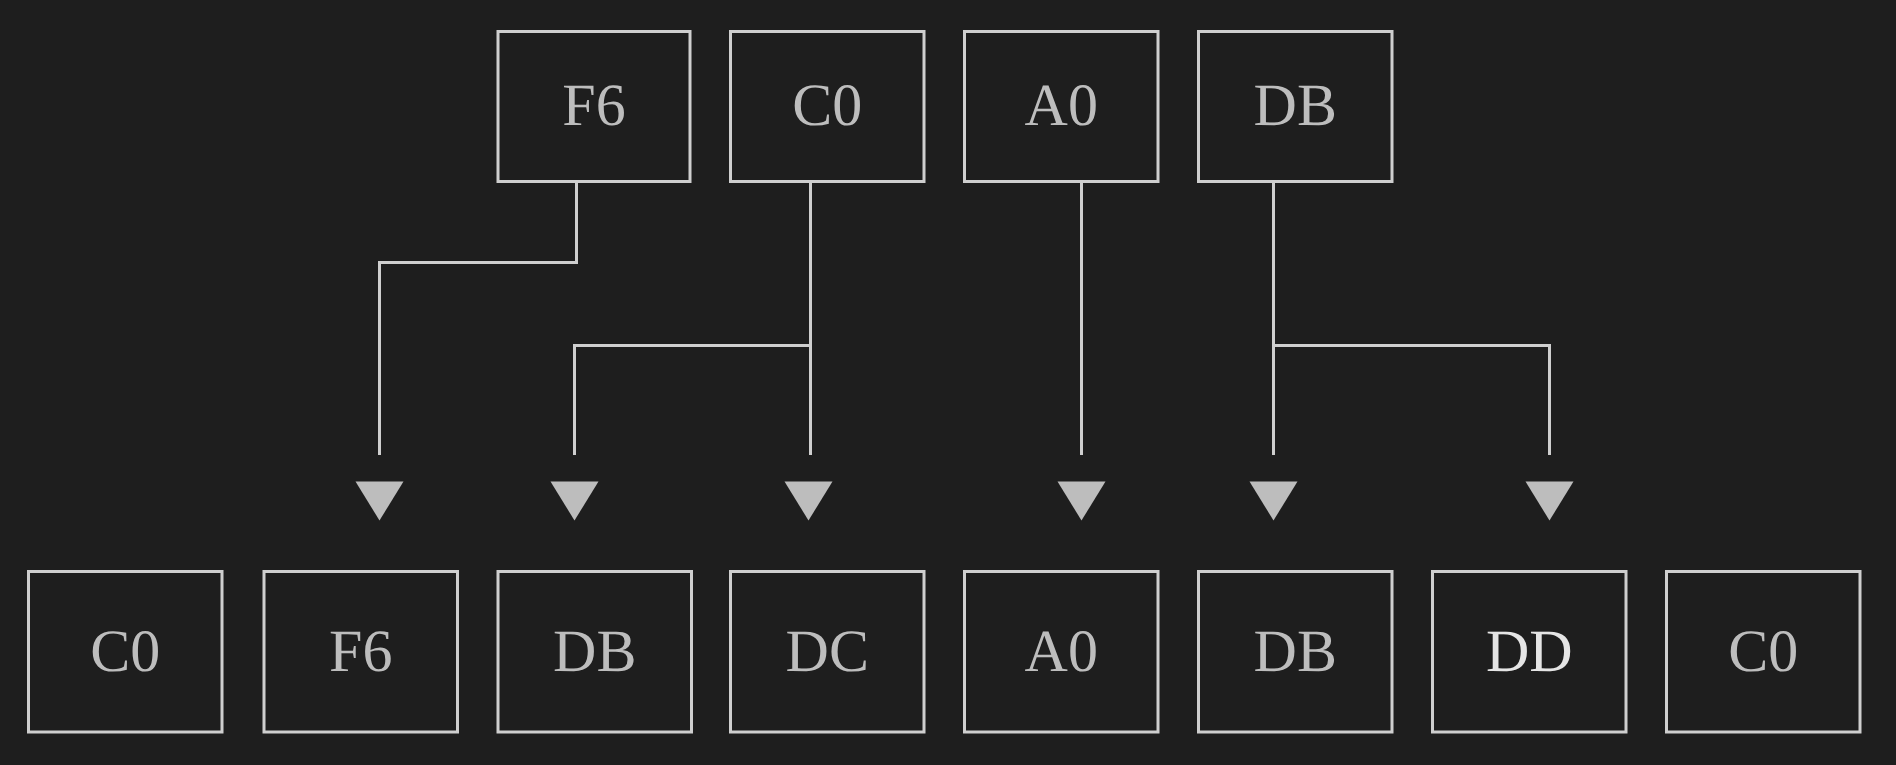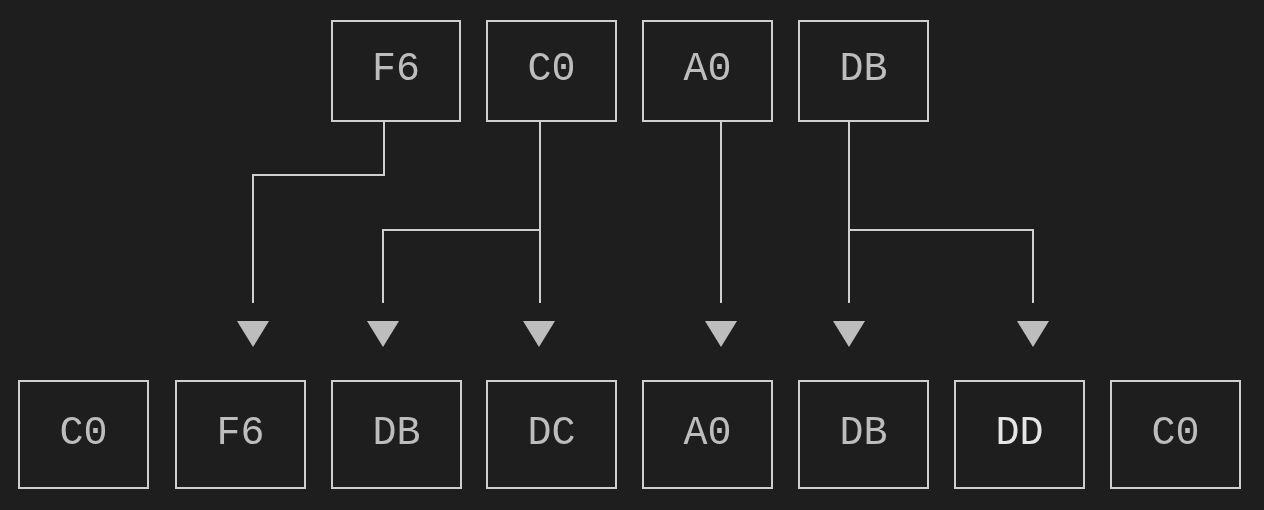--- a/index.html
+++ b/index.html
@@ -39,7 +39,7 @@
     font-size: 40px;
     line-height: 1;
     letter-spacing: 0px;
-    font-family: Liberation Mono, monospace;
+    font-family: Liberation Serif, serif;
   }
   .node-label {
     display: block;

